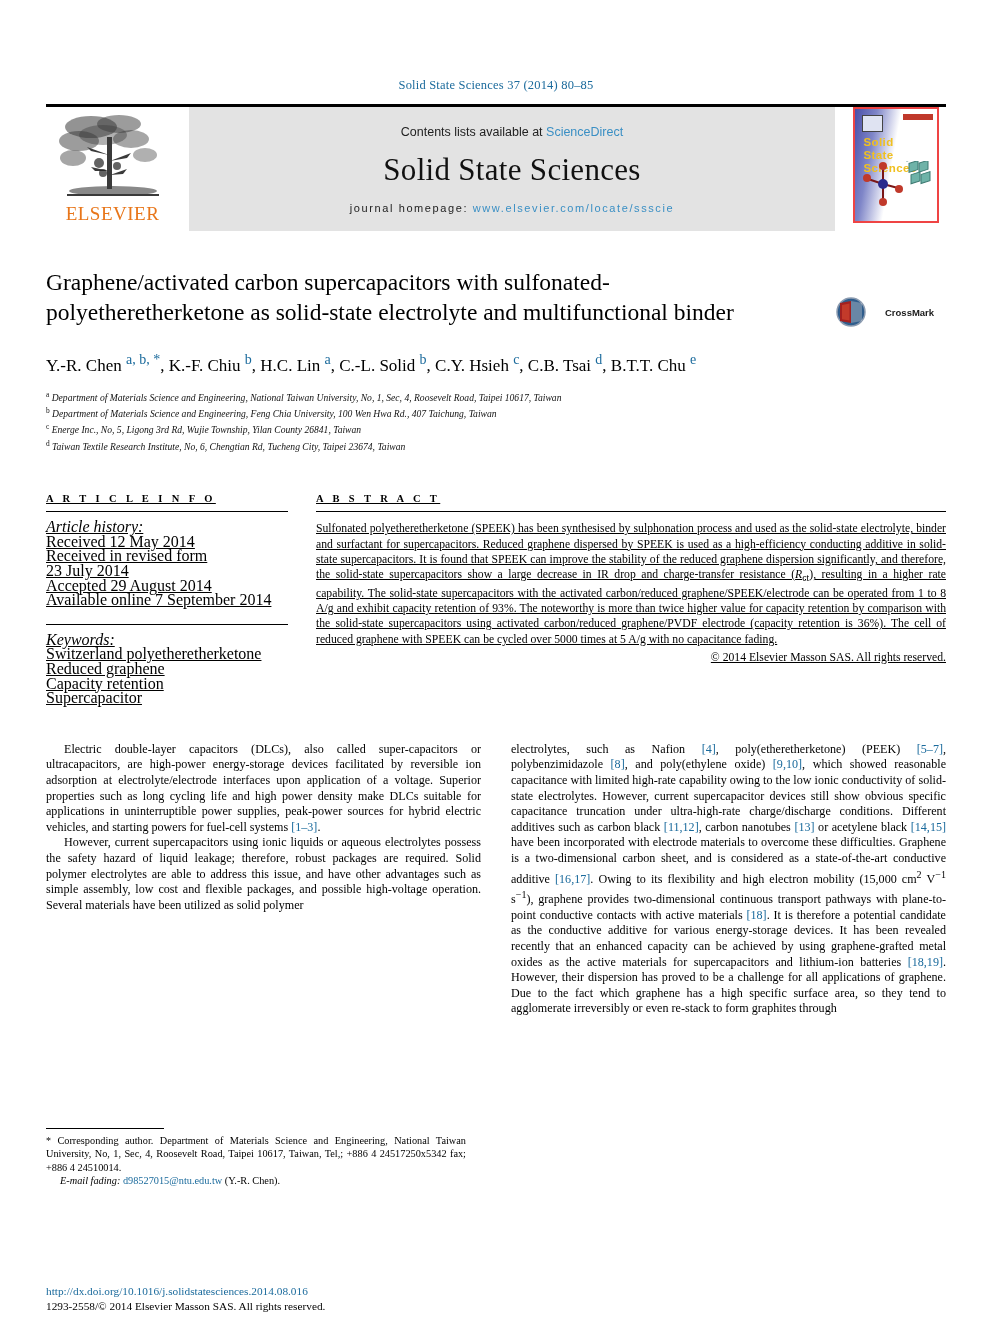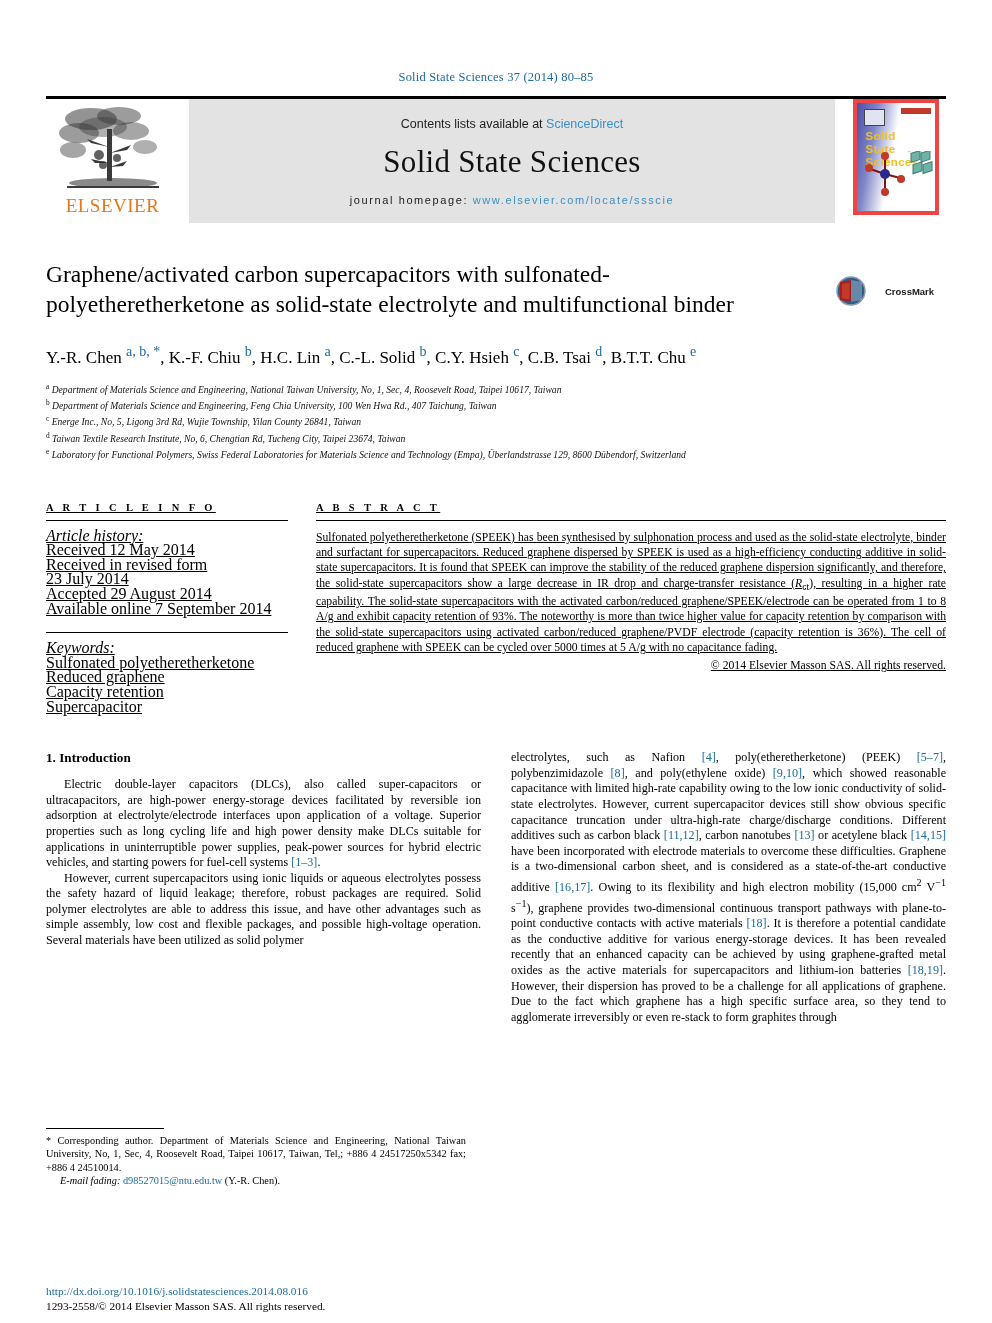--- a/index.html
+++ b/index.html
@@ -20,7 +20,7 @@
     width: 992px;
     height: 1013px;
     box-sizing: border-box;
-    padding: 0 46px;
+    padding: 8px 46px;
   }
 
   

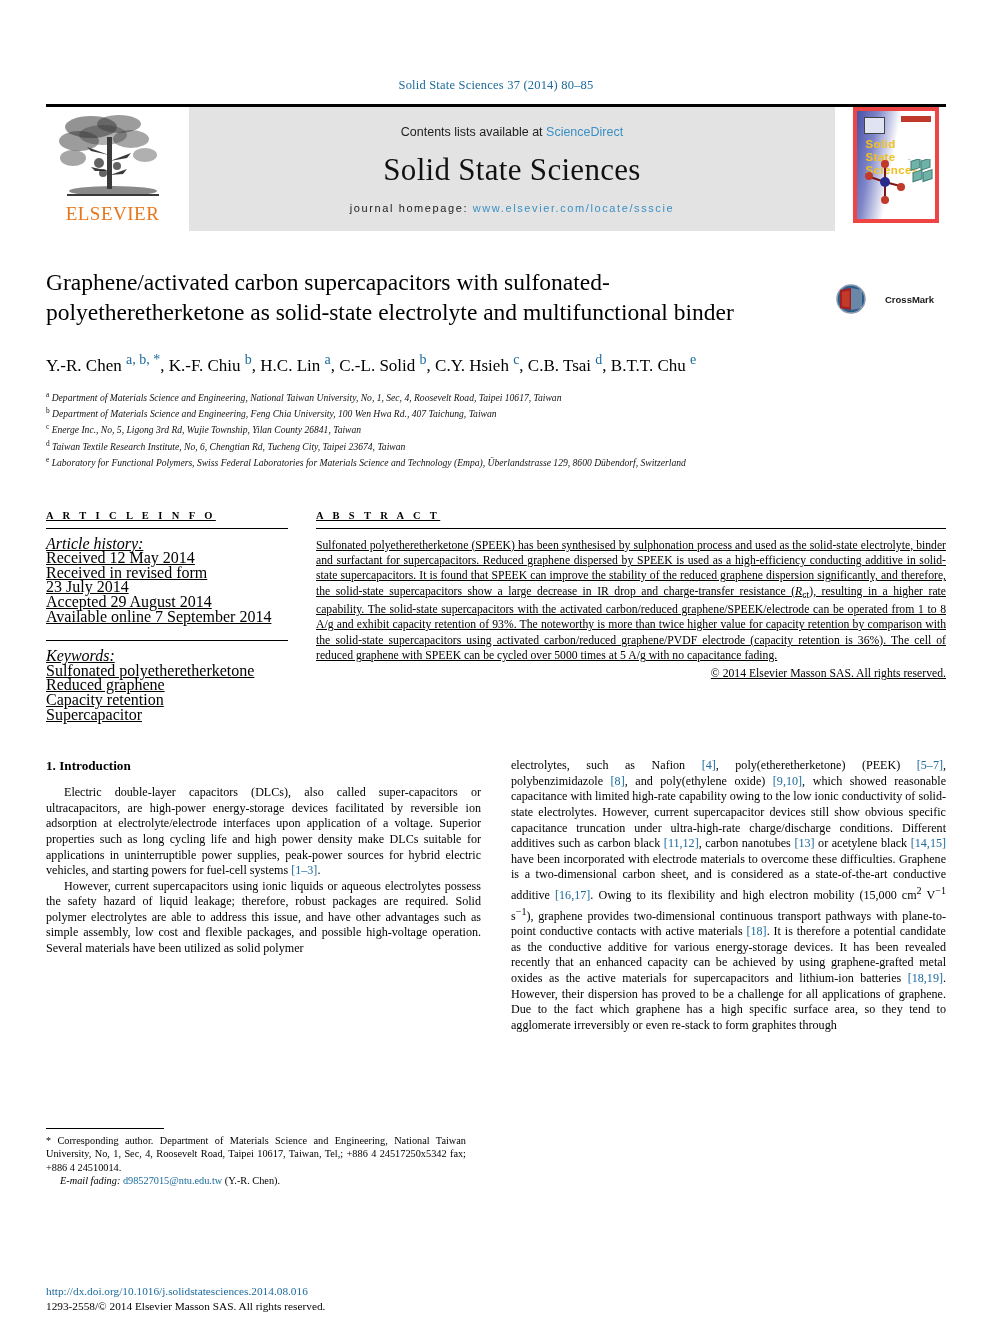--- a/index.html
+++ b/index.html
@@ -104,7 +104,7 @@
   .cover {
     width: 86px;
     height: 116px;
-    border: 4px solid #ef4444;
+    border: 2px solid #ef4444;
     background: #fff;
     position: relative;
     overflow: hidden;

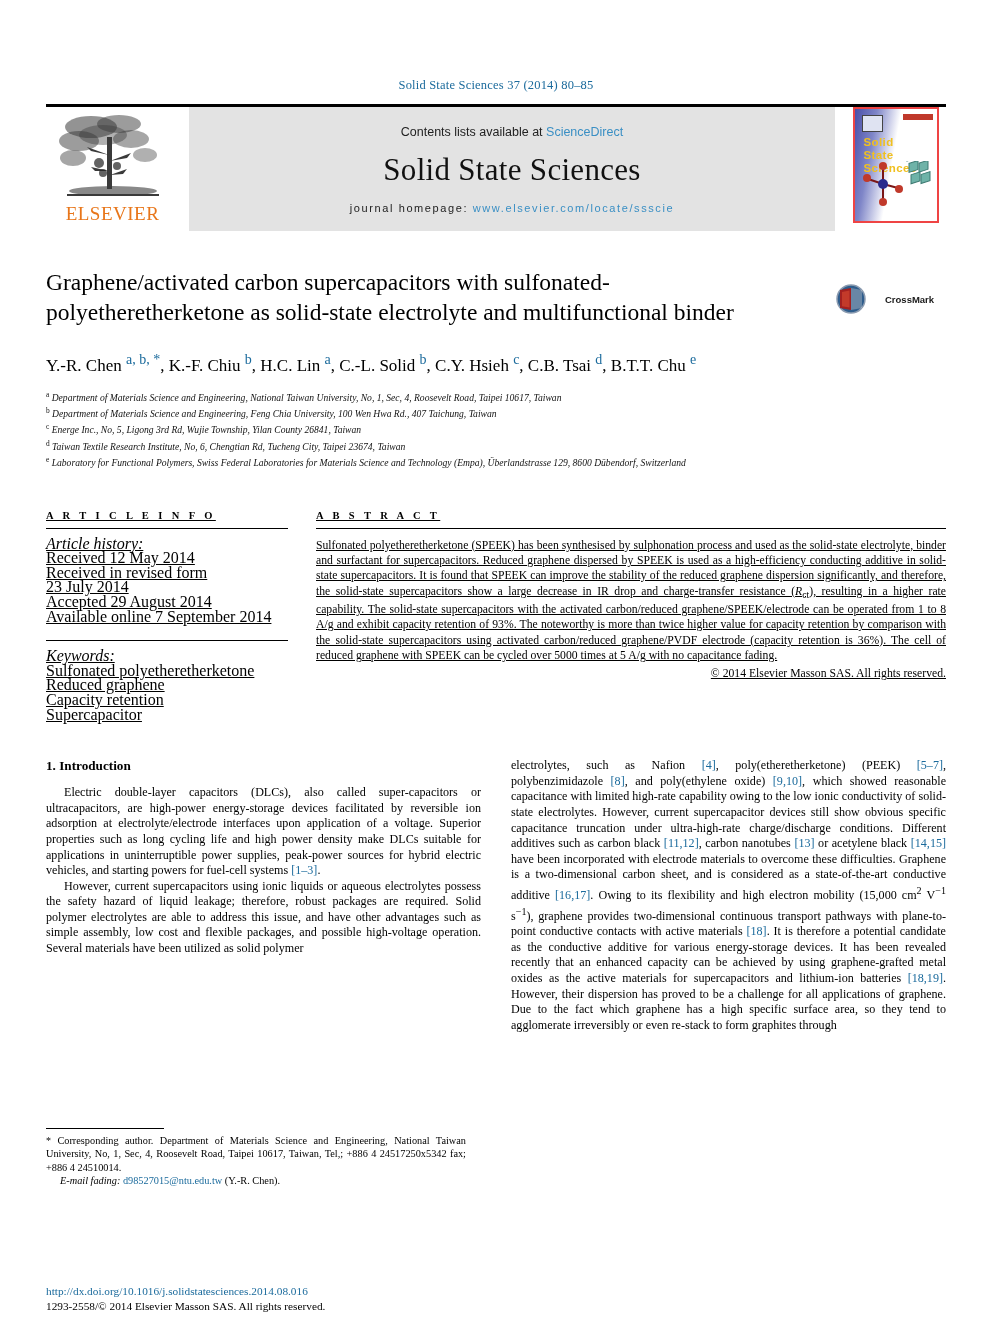--- a/index.html
+++ b/index.html
@@ -145,7 +145,7 @@
   .title-area {
     margin-top: 36px;
     display: flex;
-    align-items: center;
+    align-items: flex-end;
   }
   .title-col { flex: 1; }
   h1.article-title {

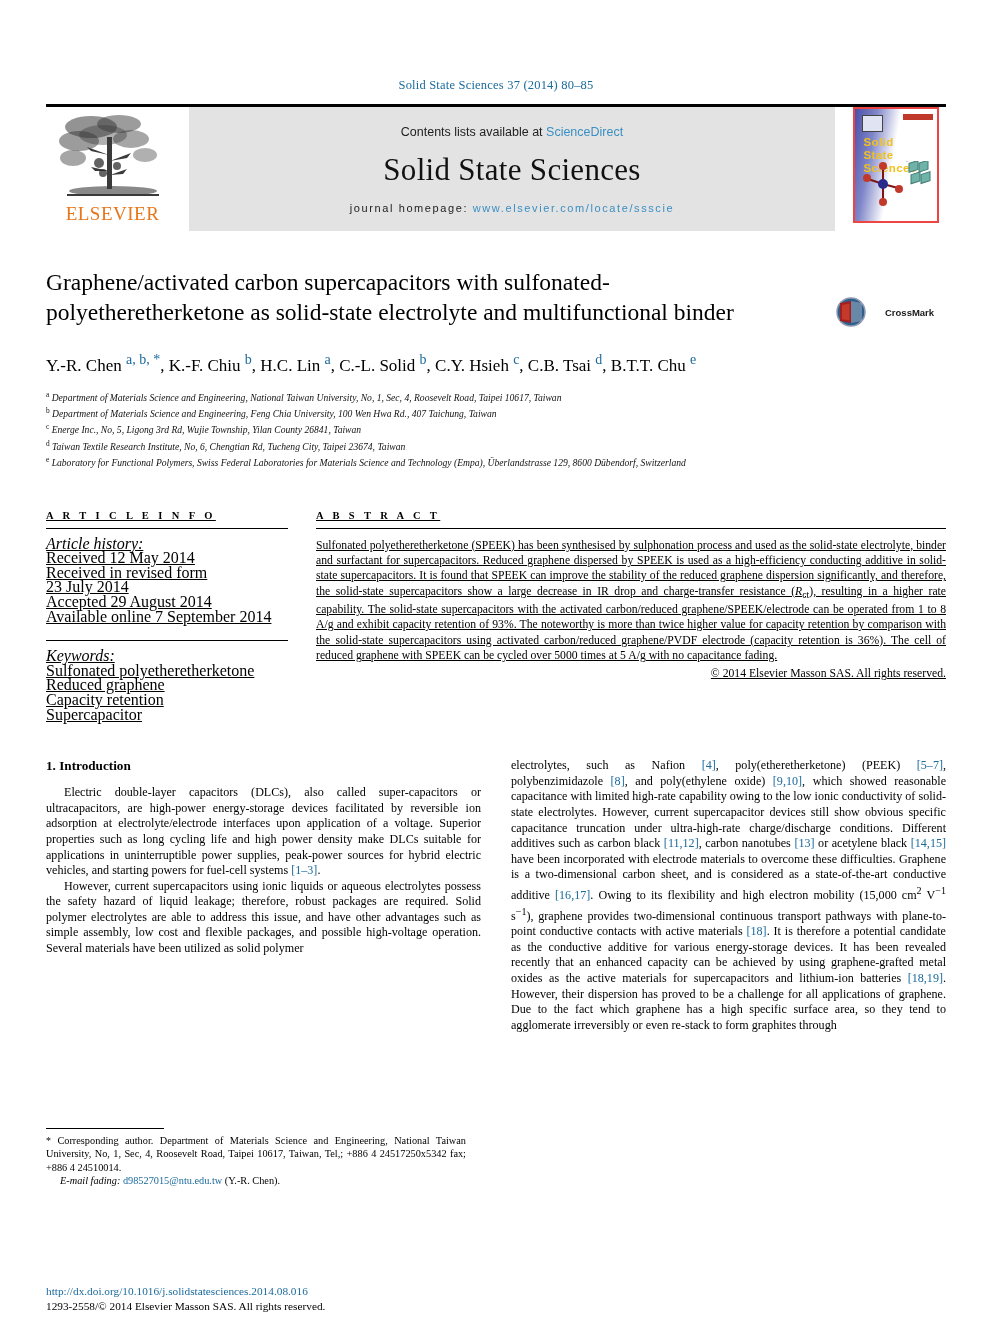--- a/index.html
+++ b/index.html
@@ -402,7 +402,6 @@
       <div><span class="aff-mark">b</span> Department of Materials Science and Engineering, Feng Chia University, 100 Wen Hwa Rd., 407 Taichung, Taiwan</div>
       <div><span class="aff-mark">c</span> Energe Inc., No, 5, Ligong 3rd Rd, Wujie Township, Yilan County 26841, Taiwan</div>
       <div><span class="aff-mark">d</span> Taiwan Textile Research Institute, No, 6, Chengtian Rd, Tucheng City, Taipei 23674, Taiwan</div>
-      <div><span class="aff-mark">e</span> Laboratory for Functional Polymers, Swiss Federal Laboratories for Materials Science and Technology (Empa), Überlandstrasse 129, 8600 Dübendorf, Switzerland</div>
     </div>
 
   <div class="info-abstract">

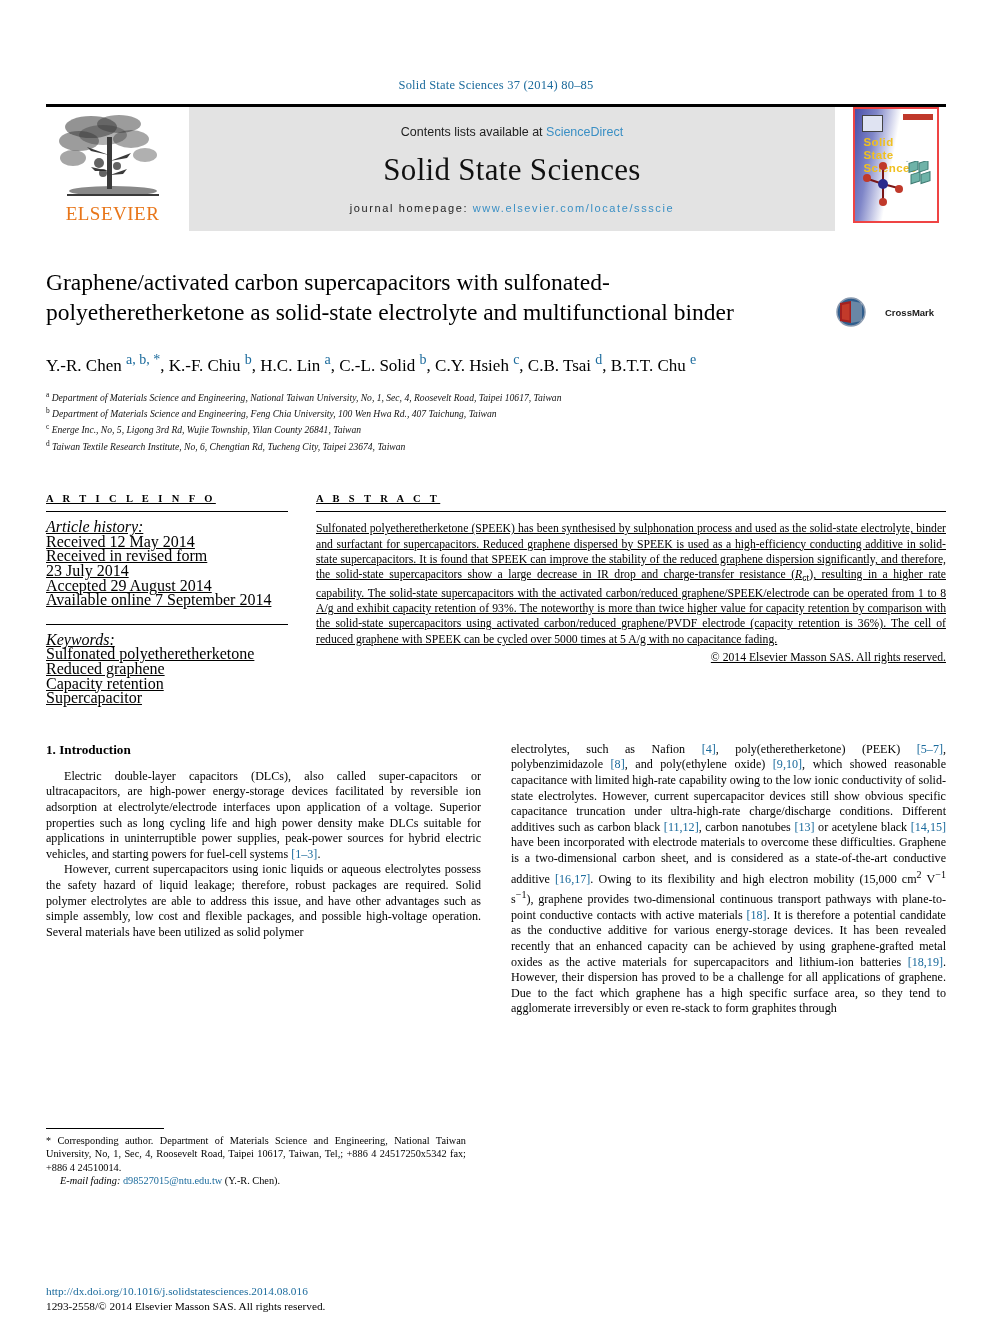--- a/index.html
+++ b/index.html
@@ -422,7 +422,7 @@
       <div class="info-group">
         <div class="lbl">Keywords:</div>
         <div id="keyword-lines">
-            <div>Sulfonated polyetheretherketone</div>
+            <div>Switzerland polyetheretherketone</div>
             <div>Reduced graphene</div>
             <div>Capacity retention</div>
             <div>Supercapacitor</div>

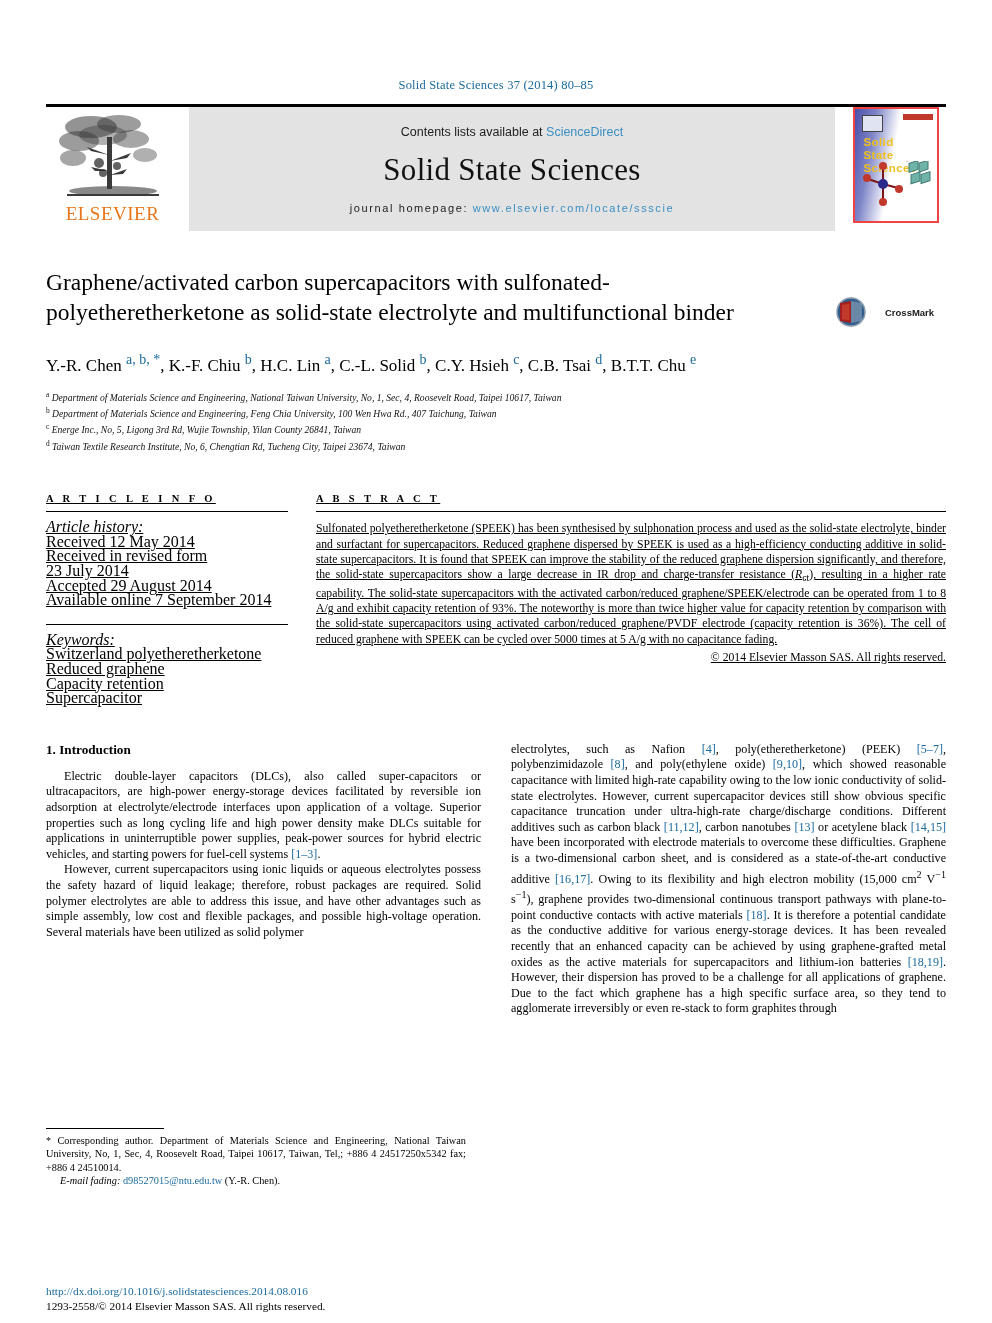--- a/index.html
+++ b/index.html
@@ -440,7 +440,6 @@
 
   <div class="body-cols">
     <div class="bcol">
-      <h2 class="sec-title">1. Introduction</h2>
       <p class="para" id="left-p1">Electric double-layer capacitors (DLCs), also called super-capacitors or ultracapacitors, are high-power energy-storage devices facilitated by reversible ion adsorption at electrolyte/electrode interfaces upon application of a voltage. Superior properties such as long cycling life and high power density make DLCs suitable for applications in uninterruptible power supplies, peak-power sources for hybrid electric vehicles, and starting powers for fuel-cell systems <span class="cite">[1–3]</span>.</p>
       <p class="para">However, current supercapacitors using ionic liquids or aqueous electrolytes possess the safety hazard of liquid leakage; therefore, robust packages are required. Solid polymer electrolytes are able to address this issue, and have other advantages such as simple assembly, low cost and flexible packages, and possible high-voltage operation. Several materials have been utilized as solid polymer</p>
     </div>

